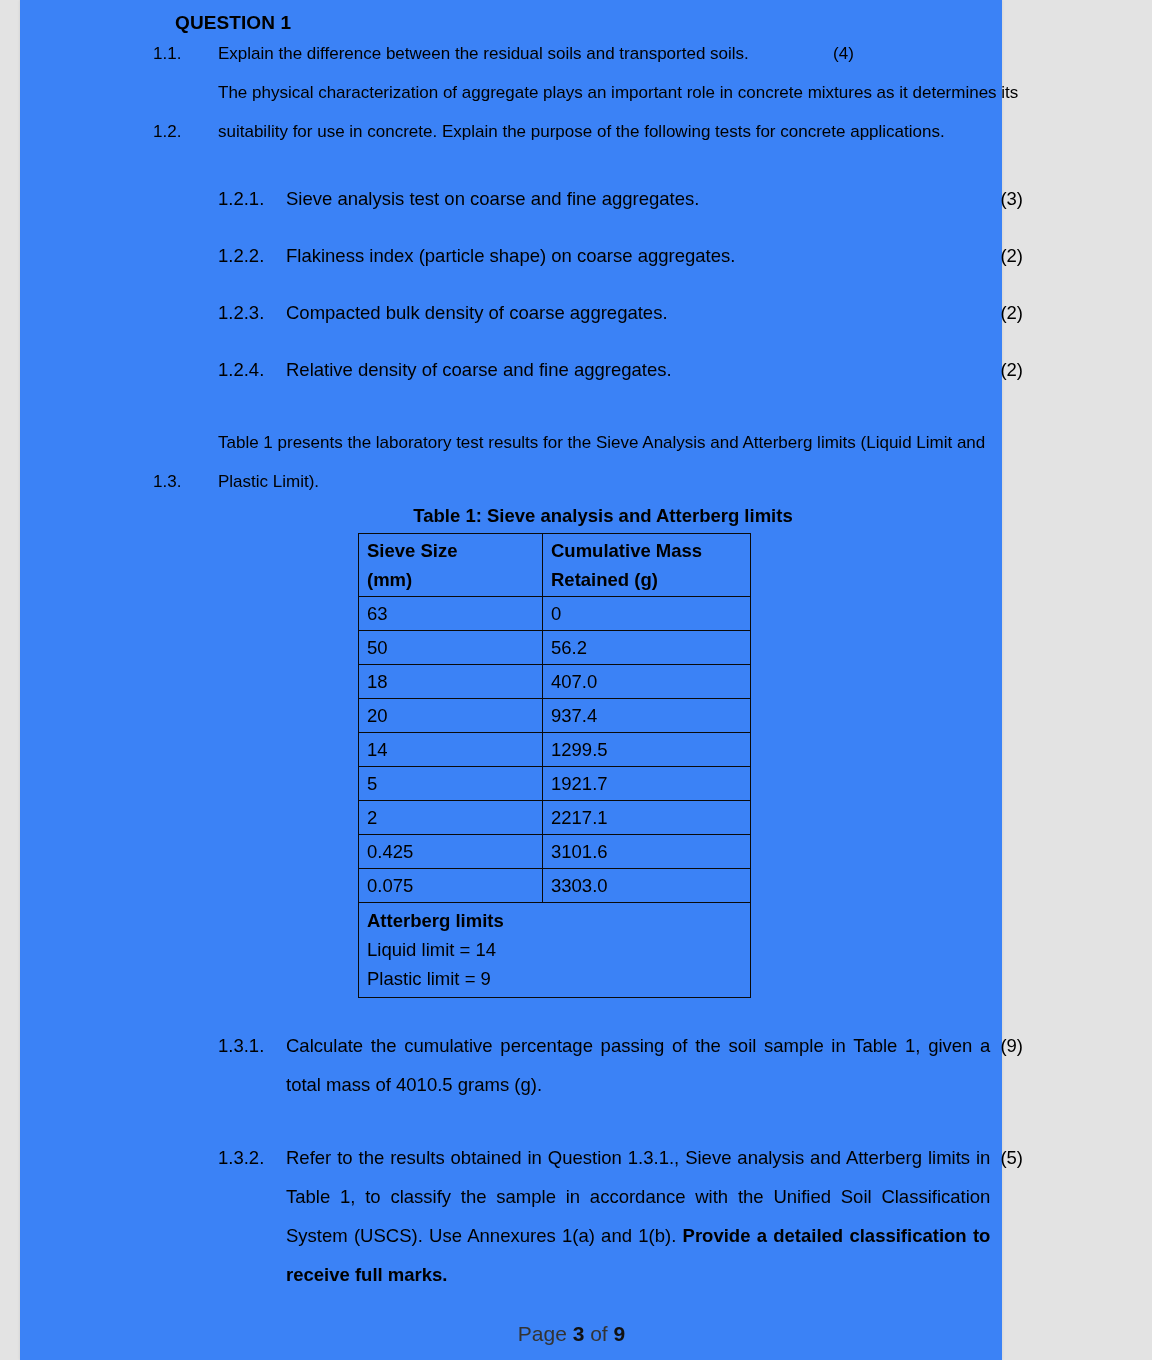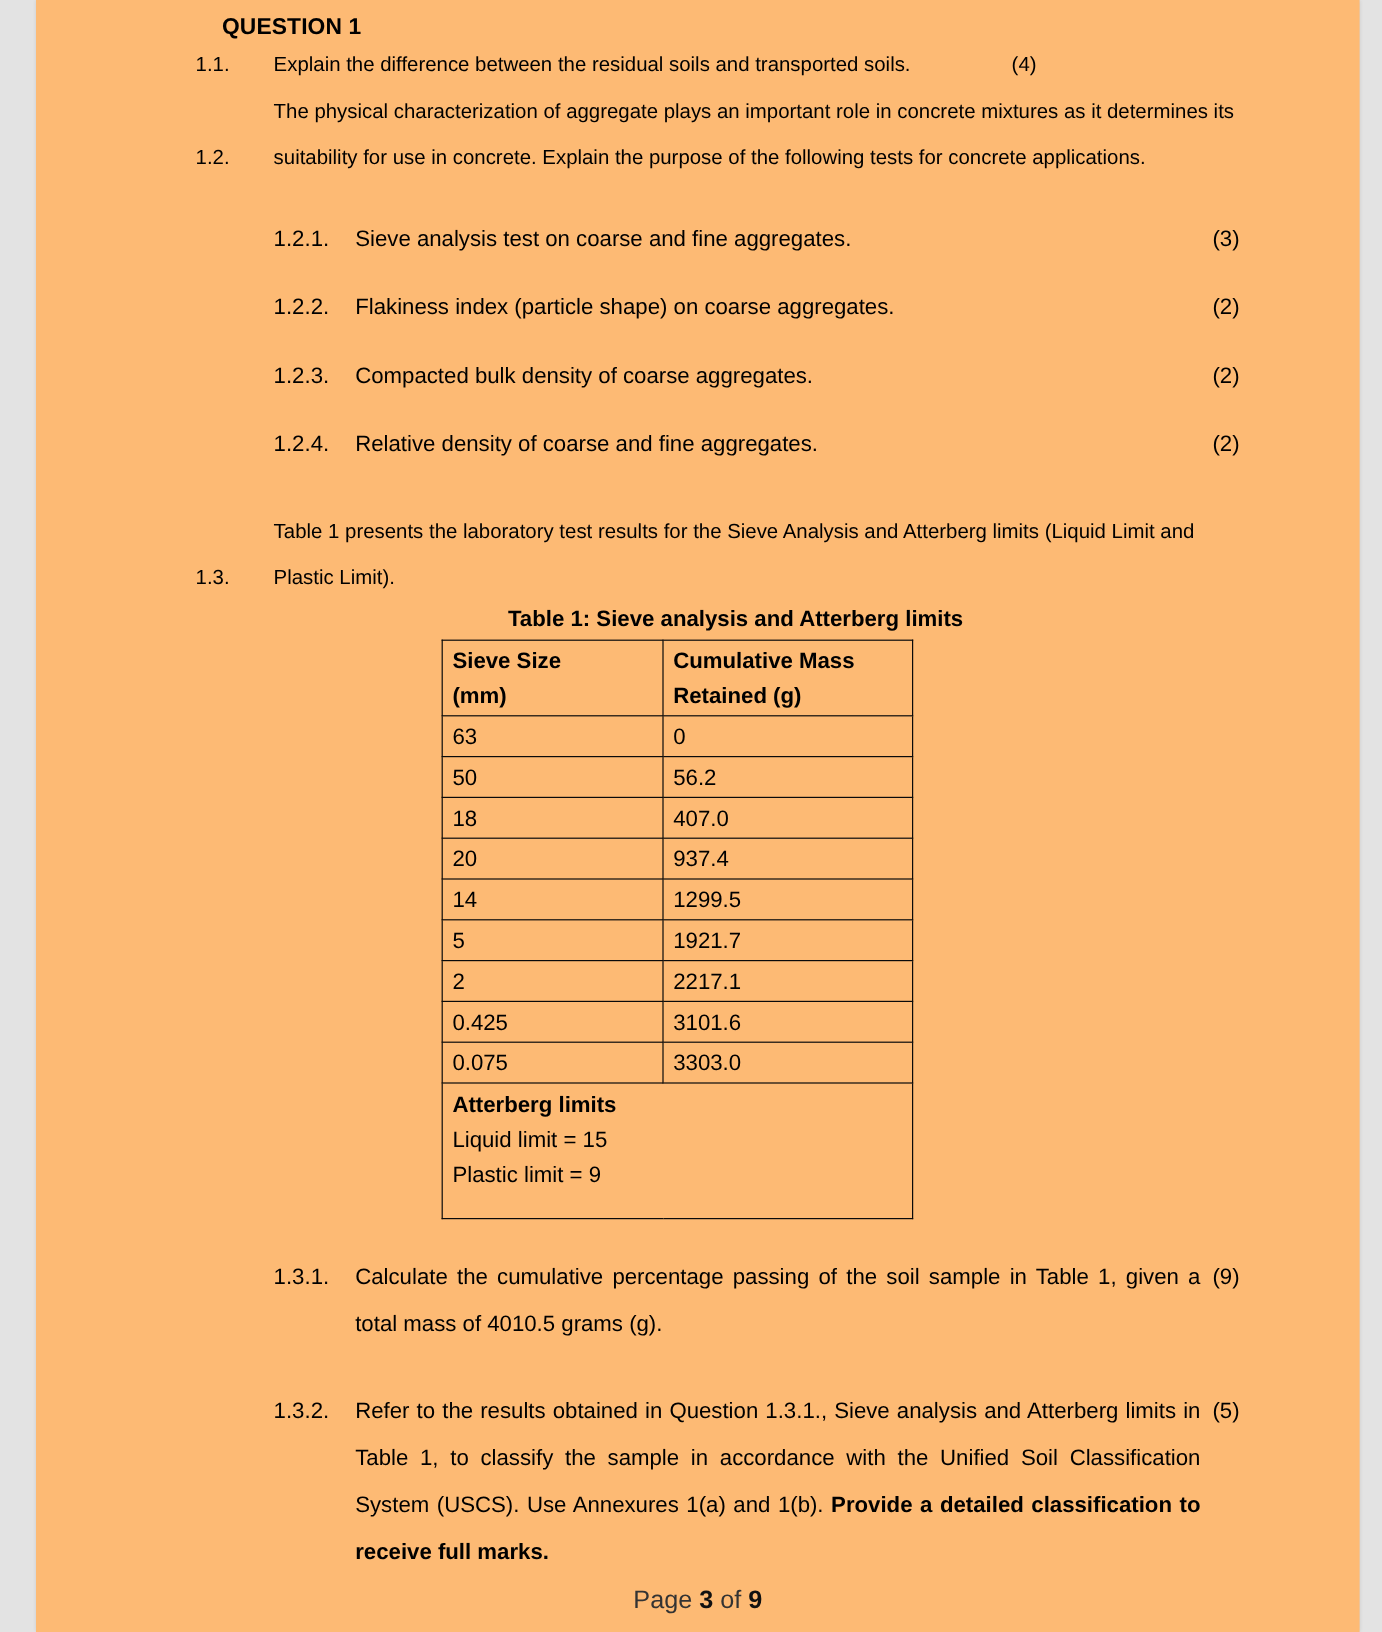--- a/index.html
+++ b/index.html
@@ -17,11 +17,11 @@
   }
   #page {
     position: absolute;
-    left: 30px;
+    left: 20px;
     top: 0;
-    width: 1103px;
+    width: 982px;
     height: 1360px;
-    background: #fdba74;
+    background: #3b82f6;
     box-shadow: 0 0 3px rgba(0,0,0,0.10);
   }
   .content {

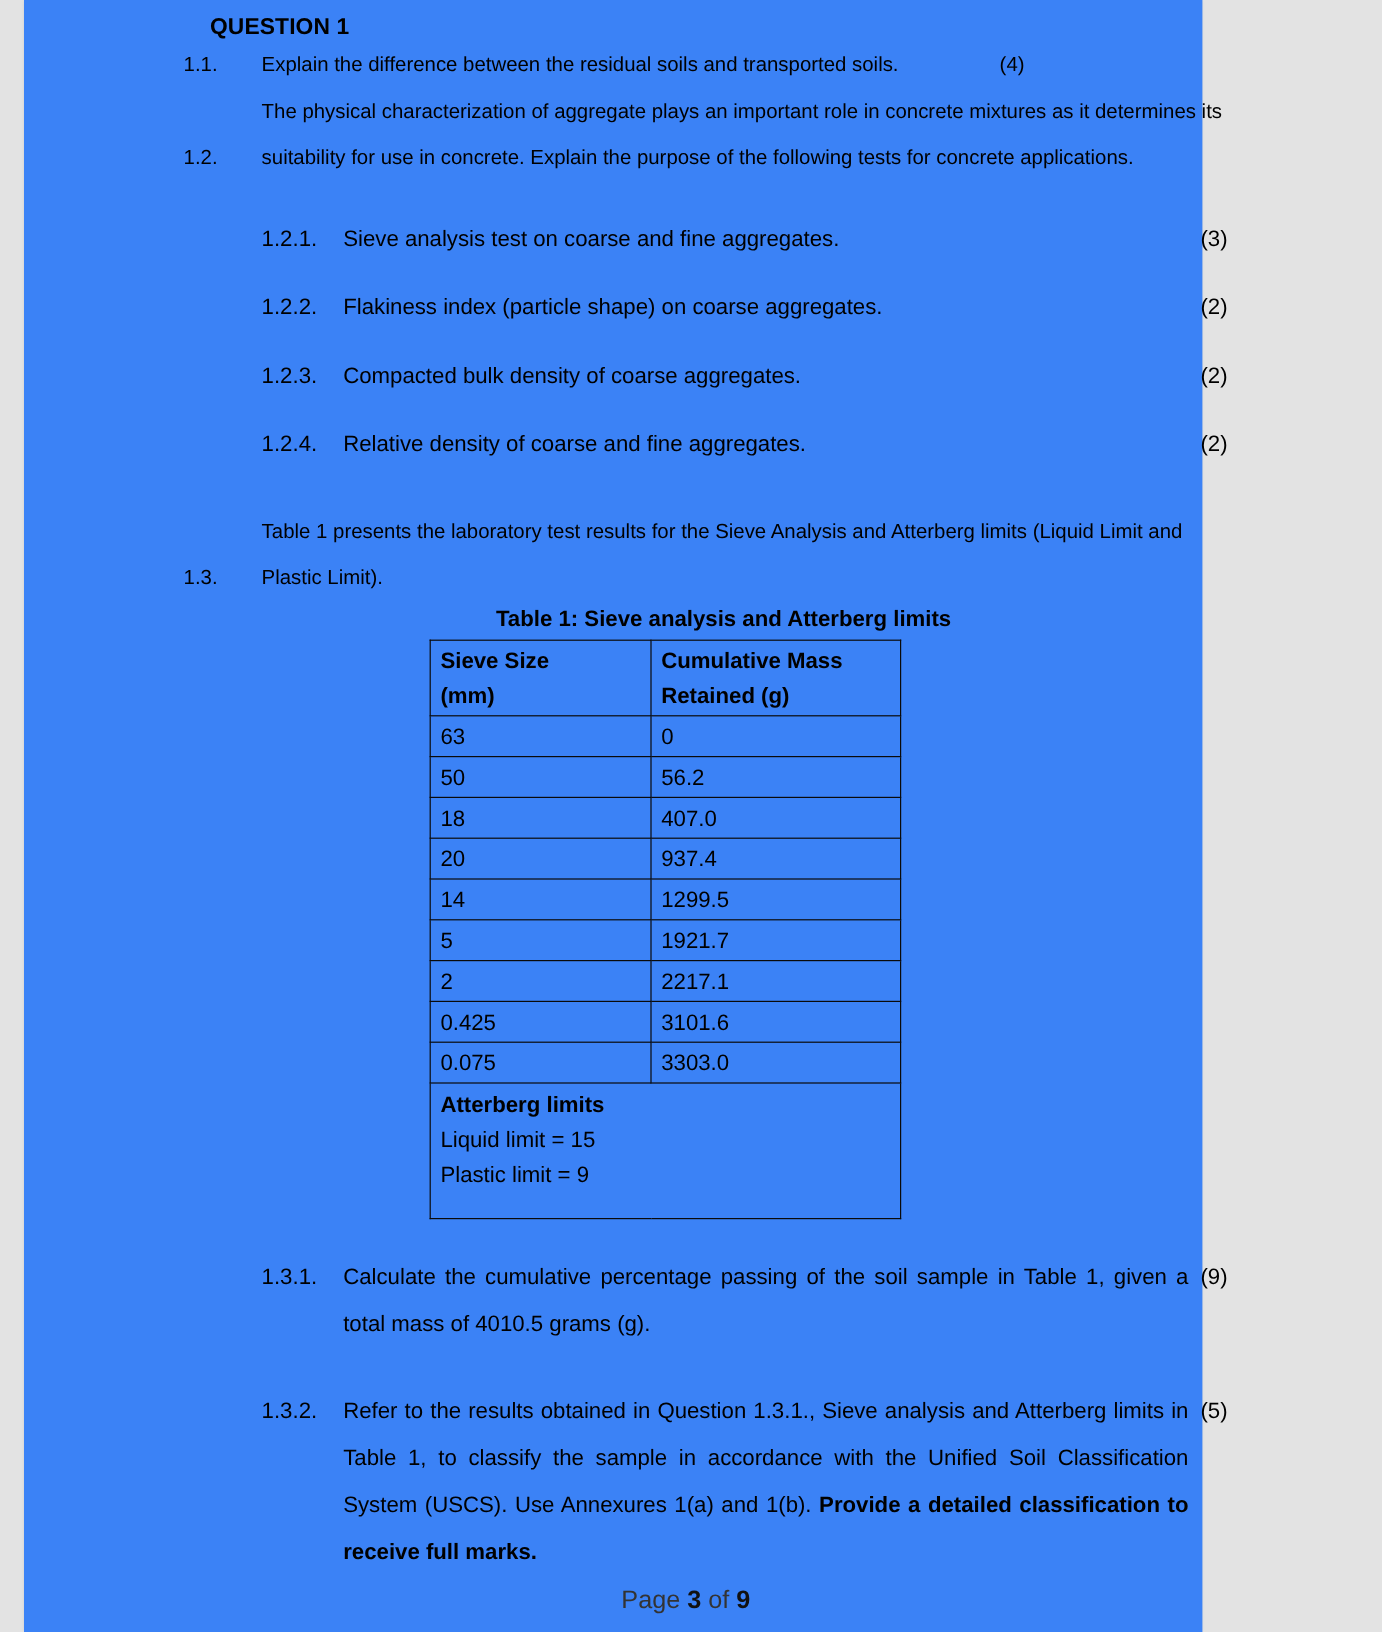--- a/index.html
+++ b/index.html
@@ -128,7 +128,7 @@
   table.sieve col.c2 { width: 208px; }
   table.sieve td.att {
     padding-top: 3px;
-    padding-bottom: 22px;
+    padding-bottom: 4px;
   }
   .att-title { font-weight: bold; display: block; }
   .att-line  { display: block; }

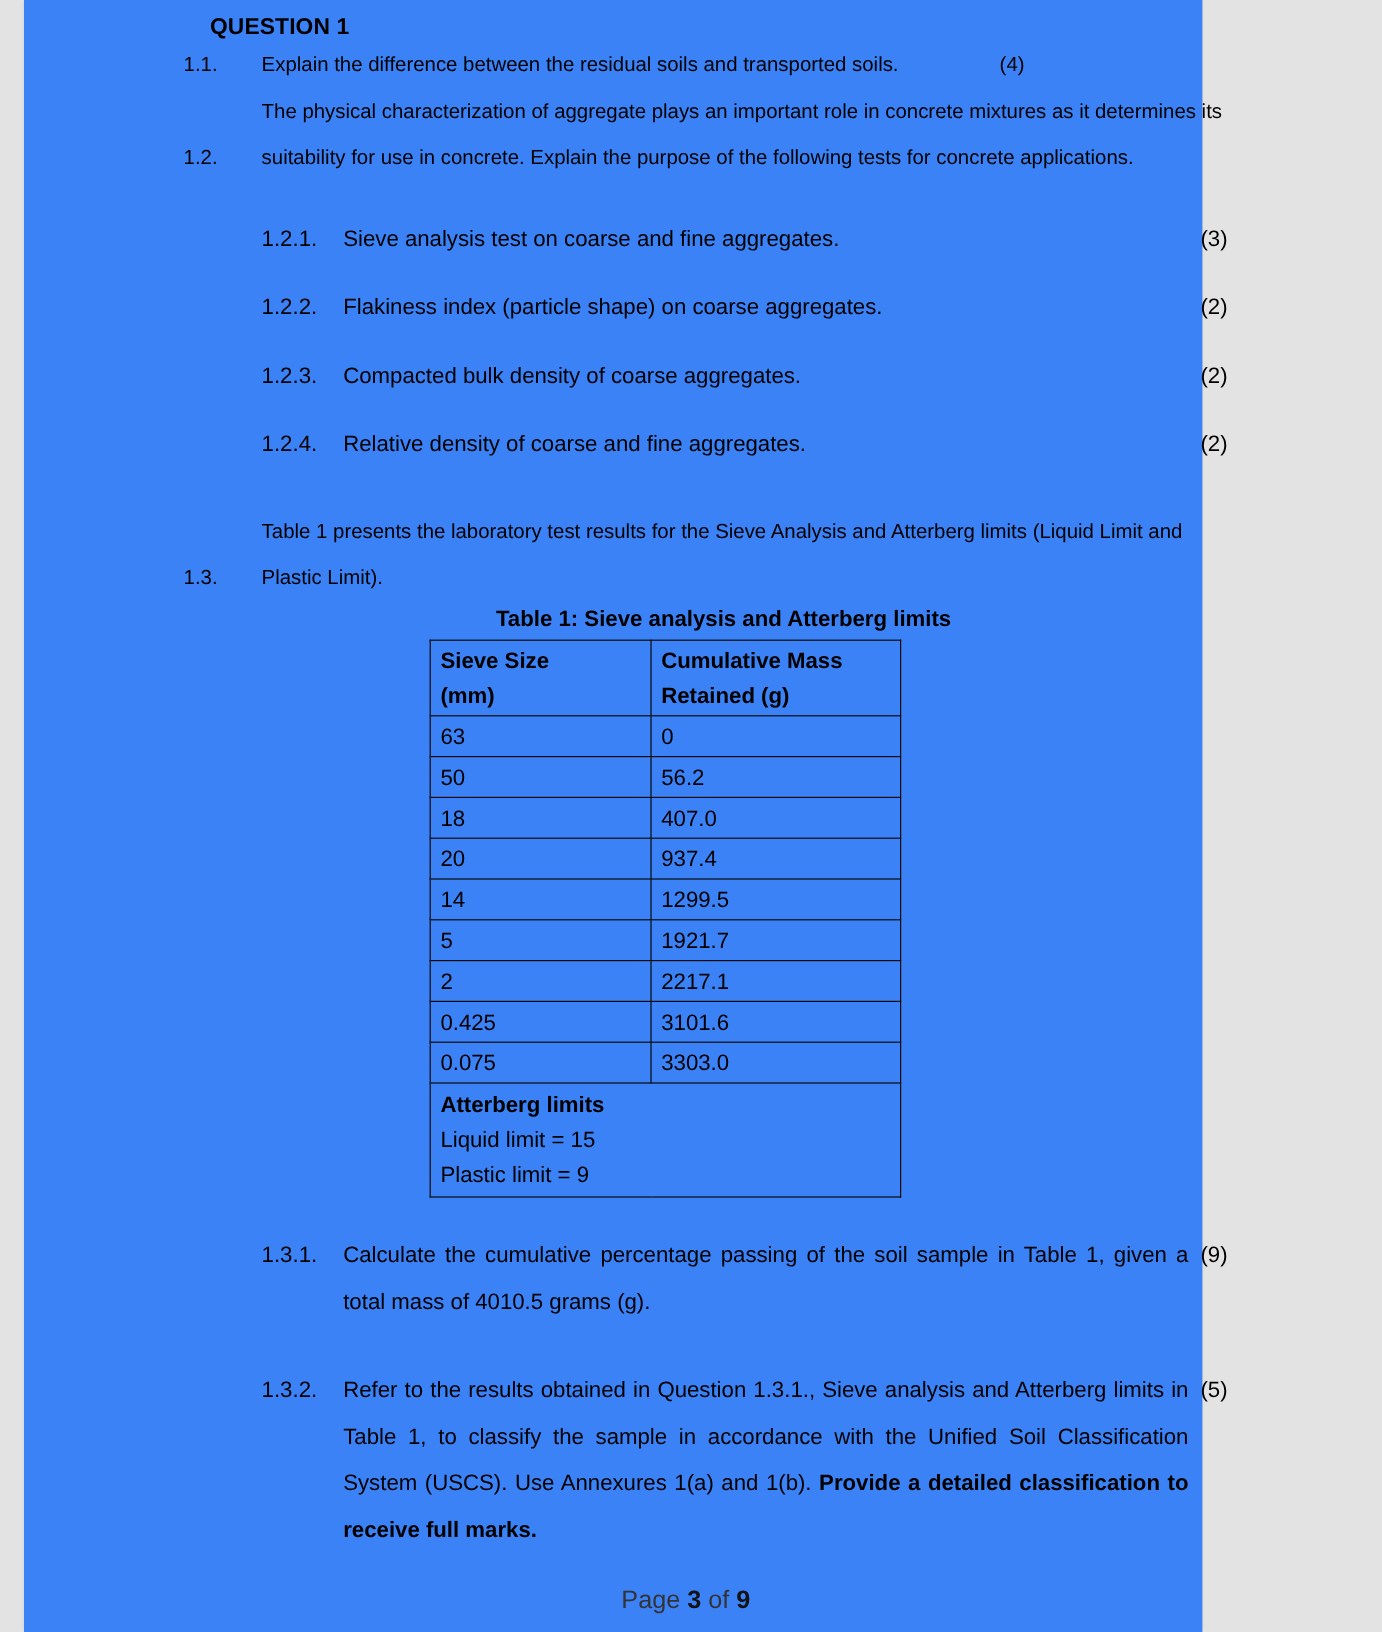--- a/index.html
+++ b/index.html
@@ -272,7 +272,7 @@
           <tr>
             <td class="att" colspan="2">
               <span class="att-title">Atterberg limits</span>
-              <span class="att-line">Liquid limit = 15</span>
+              <span class="att-line">Liquid limit = 14</span>
               <span class="att-line">Plastic limit = 9</span>
             </td>
           </tr>

